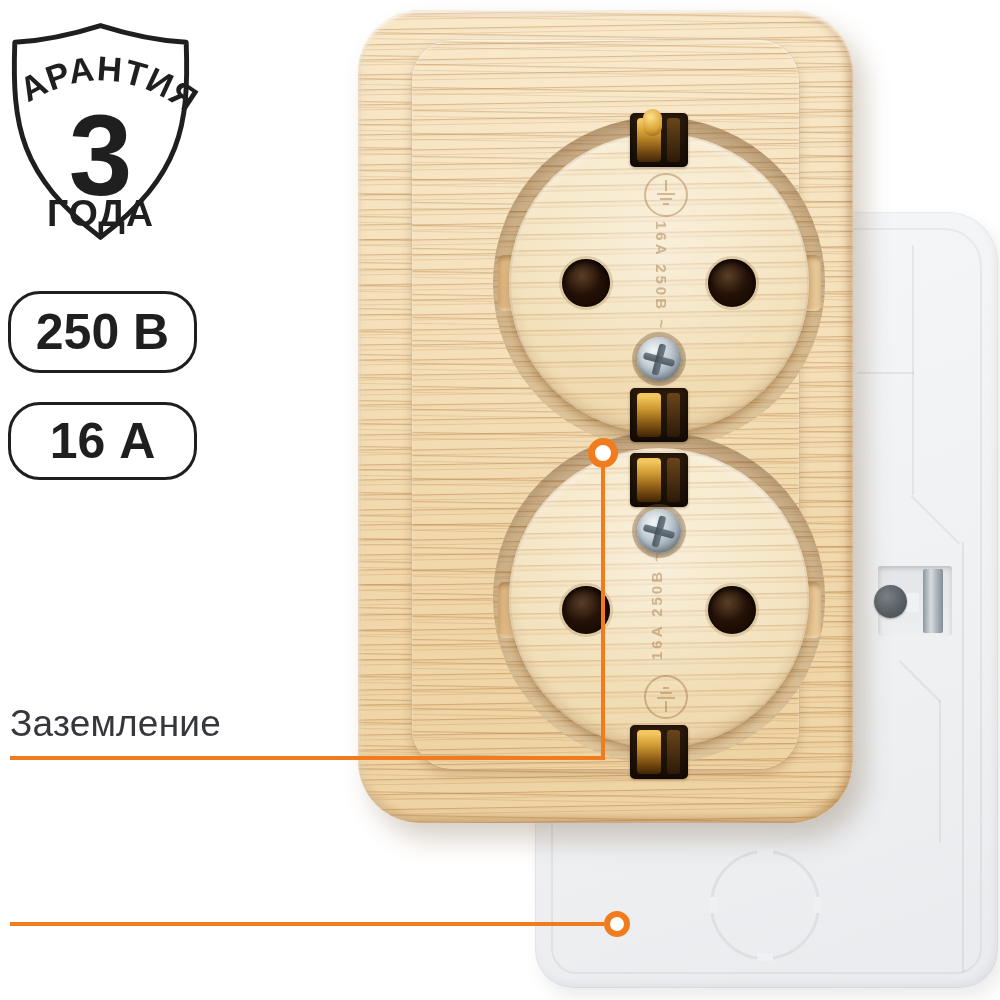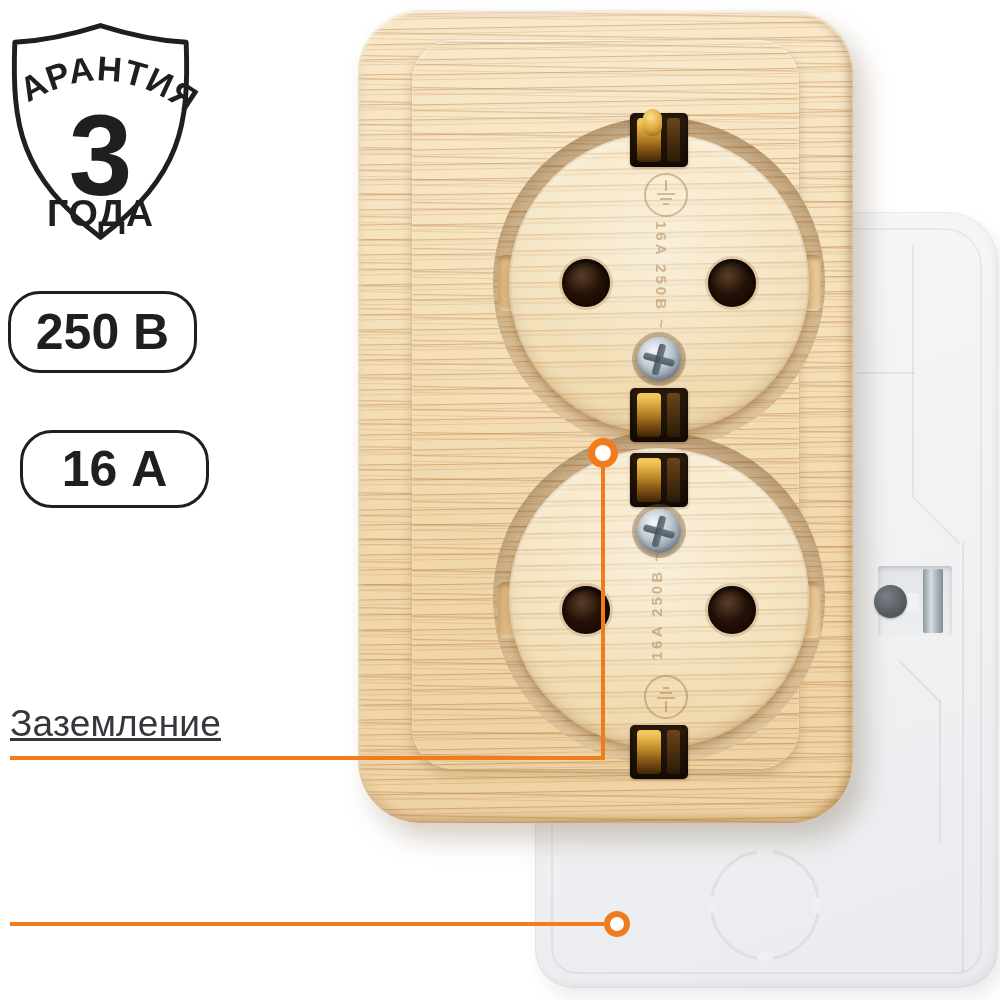--- a/index.html
+++ b/index.html
@@ -127,7 +127,7 @@
     display:flex;align-items:center;justify-content:center;
     font:700 50px "Liberation Sans",sans-serif;color:var(--ink);}
   .badge-voltage{left:8px;top:291px;width:183px;height:76px;}
-  .badge-current{left:20px;top:402px;width:183px;height:72px;margin-top:28px;}
+  .badge-current{left:8px;top:402px;width:183px;height:72px;}
 
   
   .callout-label{font:400 37px/1.1 "Liberation Sans",sans-serif;color:var(--label);

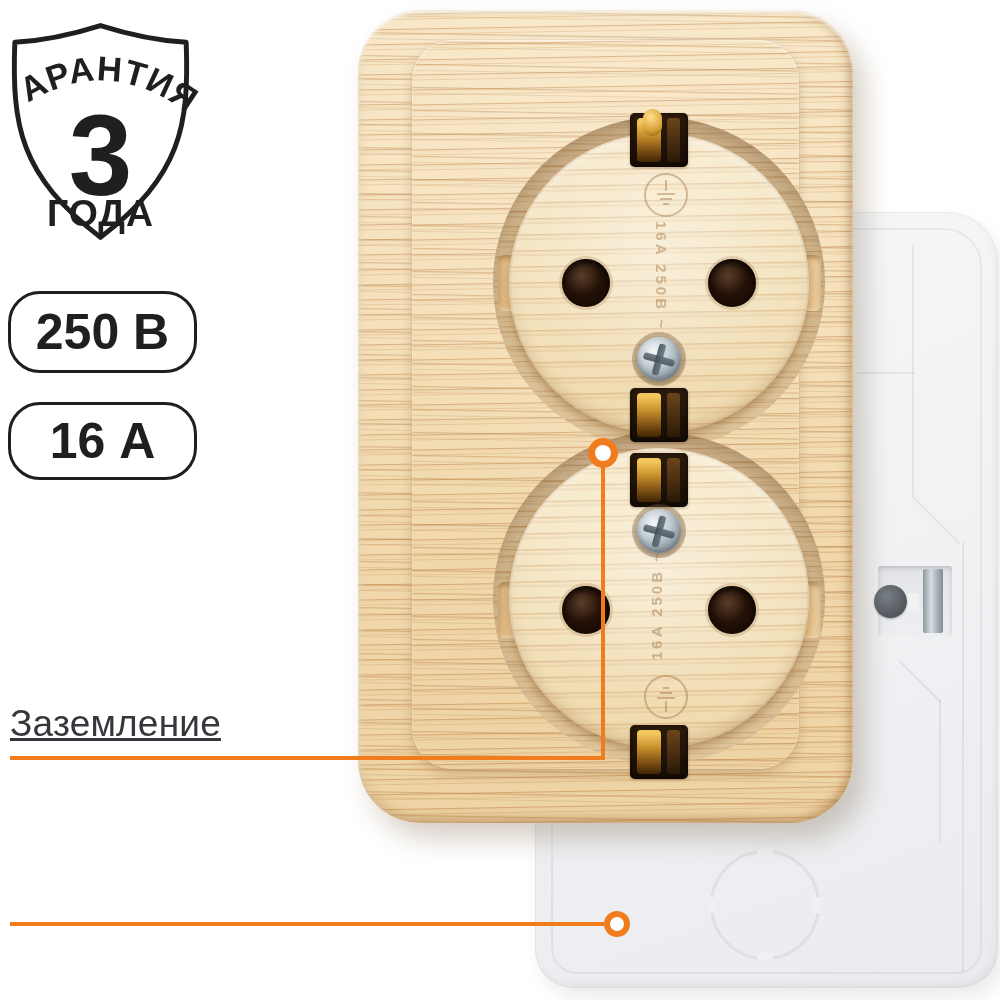--- a/index.html
+++ b/index.html
@@ -132,7 +132,7 @@
   
   .callout-label{font:400 37px/1.1 "Liberation Sans",sans-serif;color:var(--label);
     letter-spacing:.2px;white-space:nowrap;}
-  .lbl-ground{left:10px;top:704px;text-decoration:underline;}
+  .lbl-ground{left:10px;top:704px;}
   .lbl-plate{left:10px;top:874px;}
   .oline{background:var(--accent);z-index:40;}
   .ln-g-h{left:10px;top:756px;width:595px;height:4px;}

